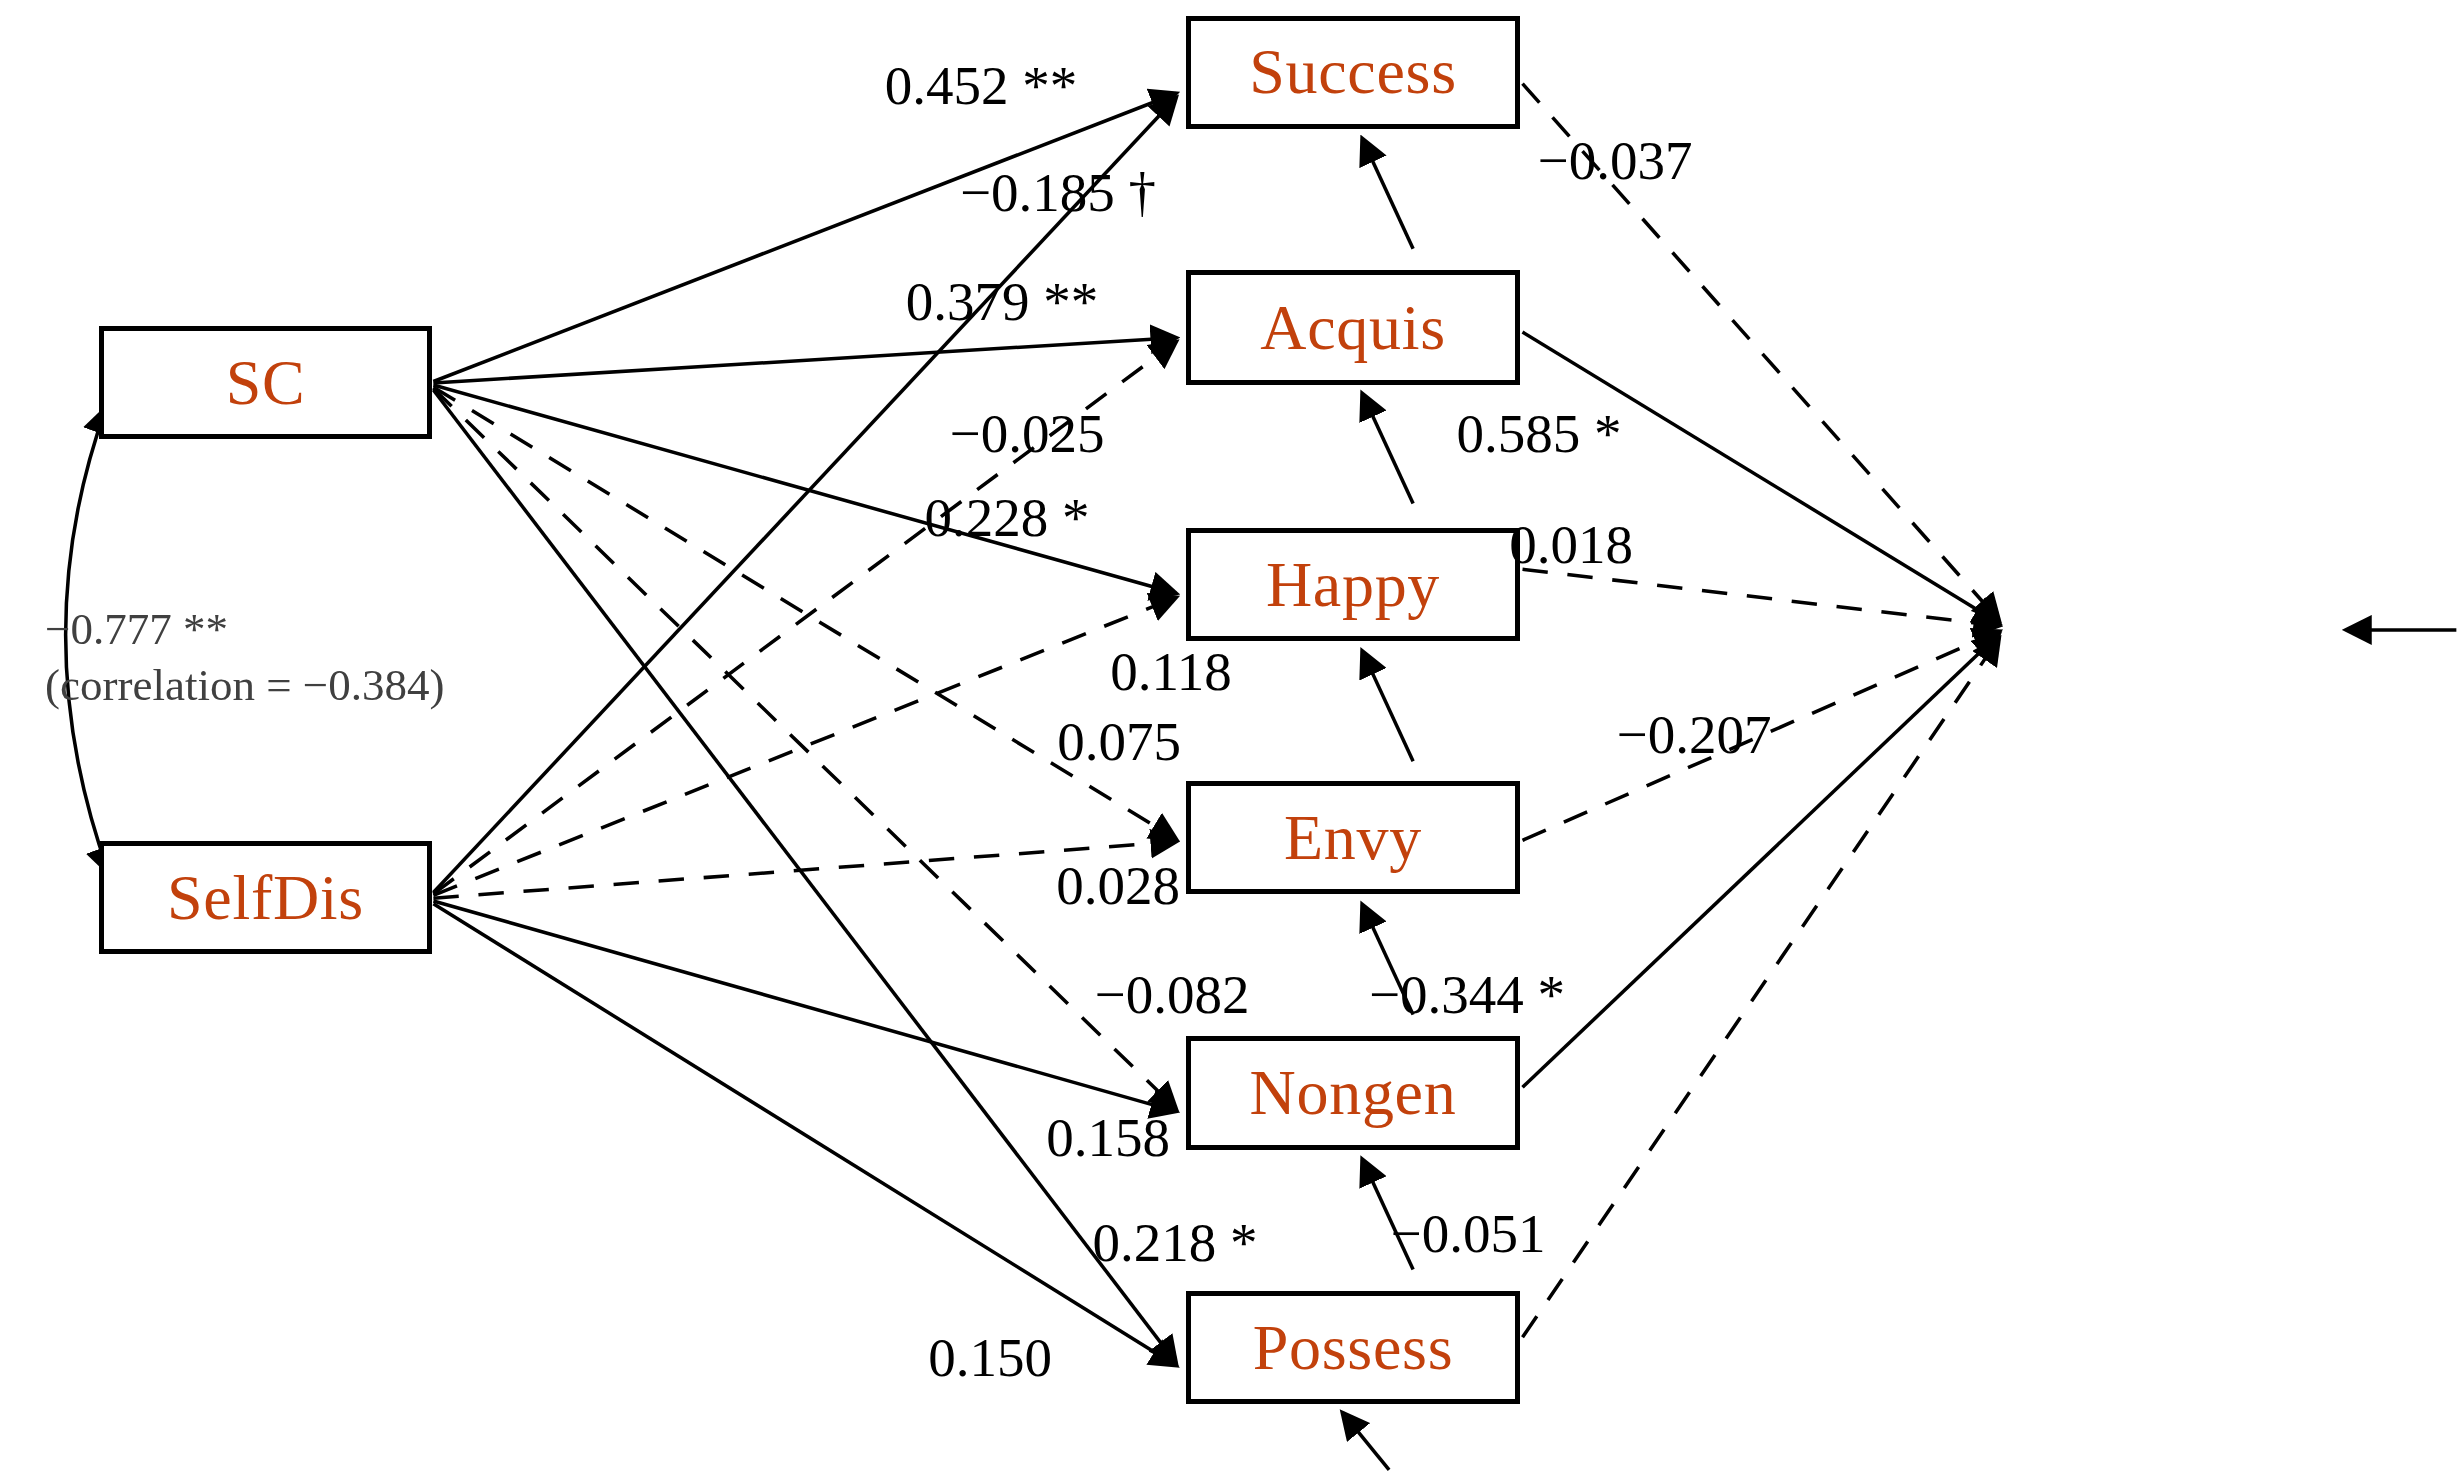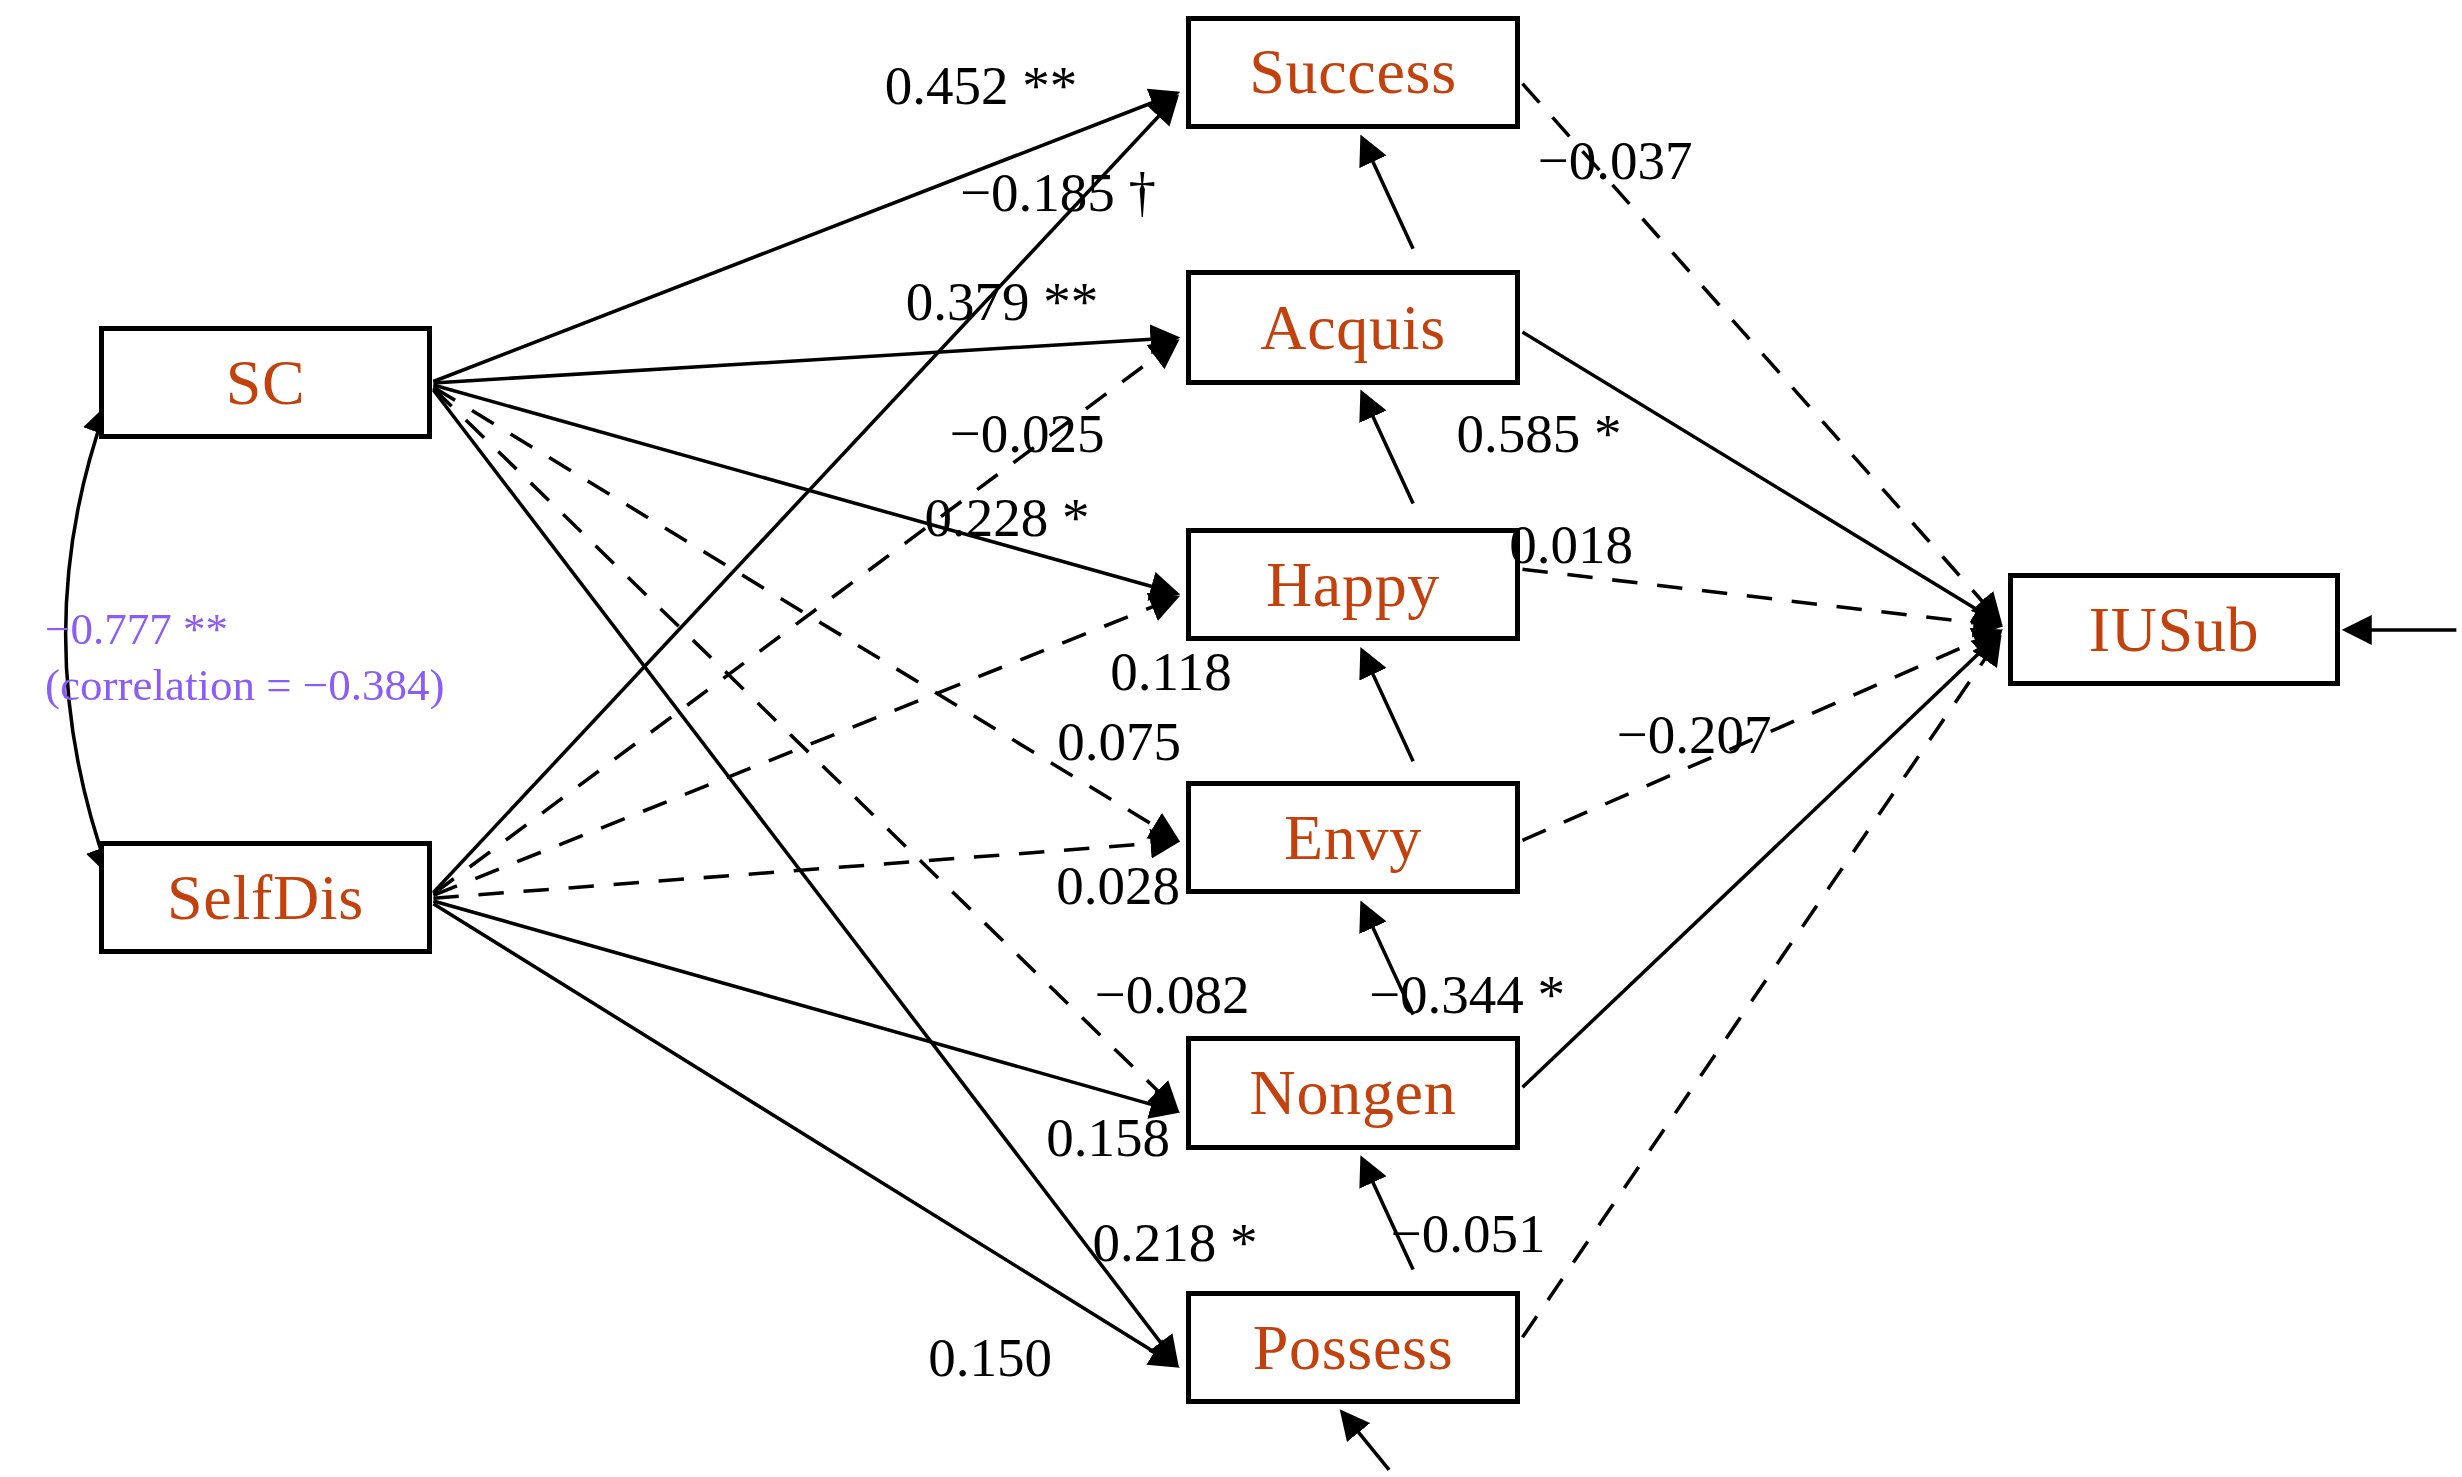--- a/index.html
+++ b/index.html
@@ -40,7 +40,7 @@
     left: 45px;
     top: 601px;
     font-size: 45px;
-    color: #8b5cf6;
+    color: #404040;
     line-height: 56px;
     white-space: nowrap;
   }

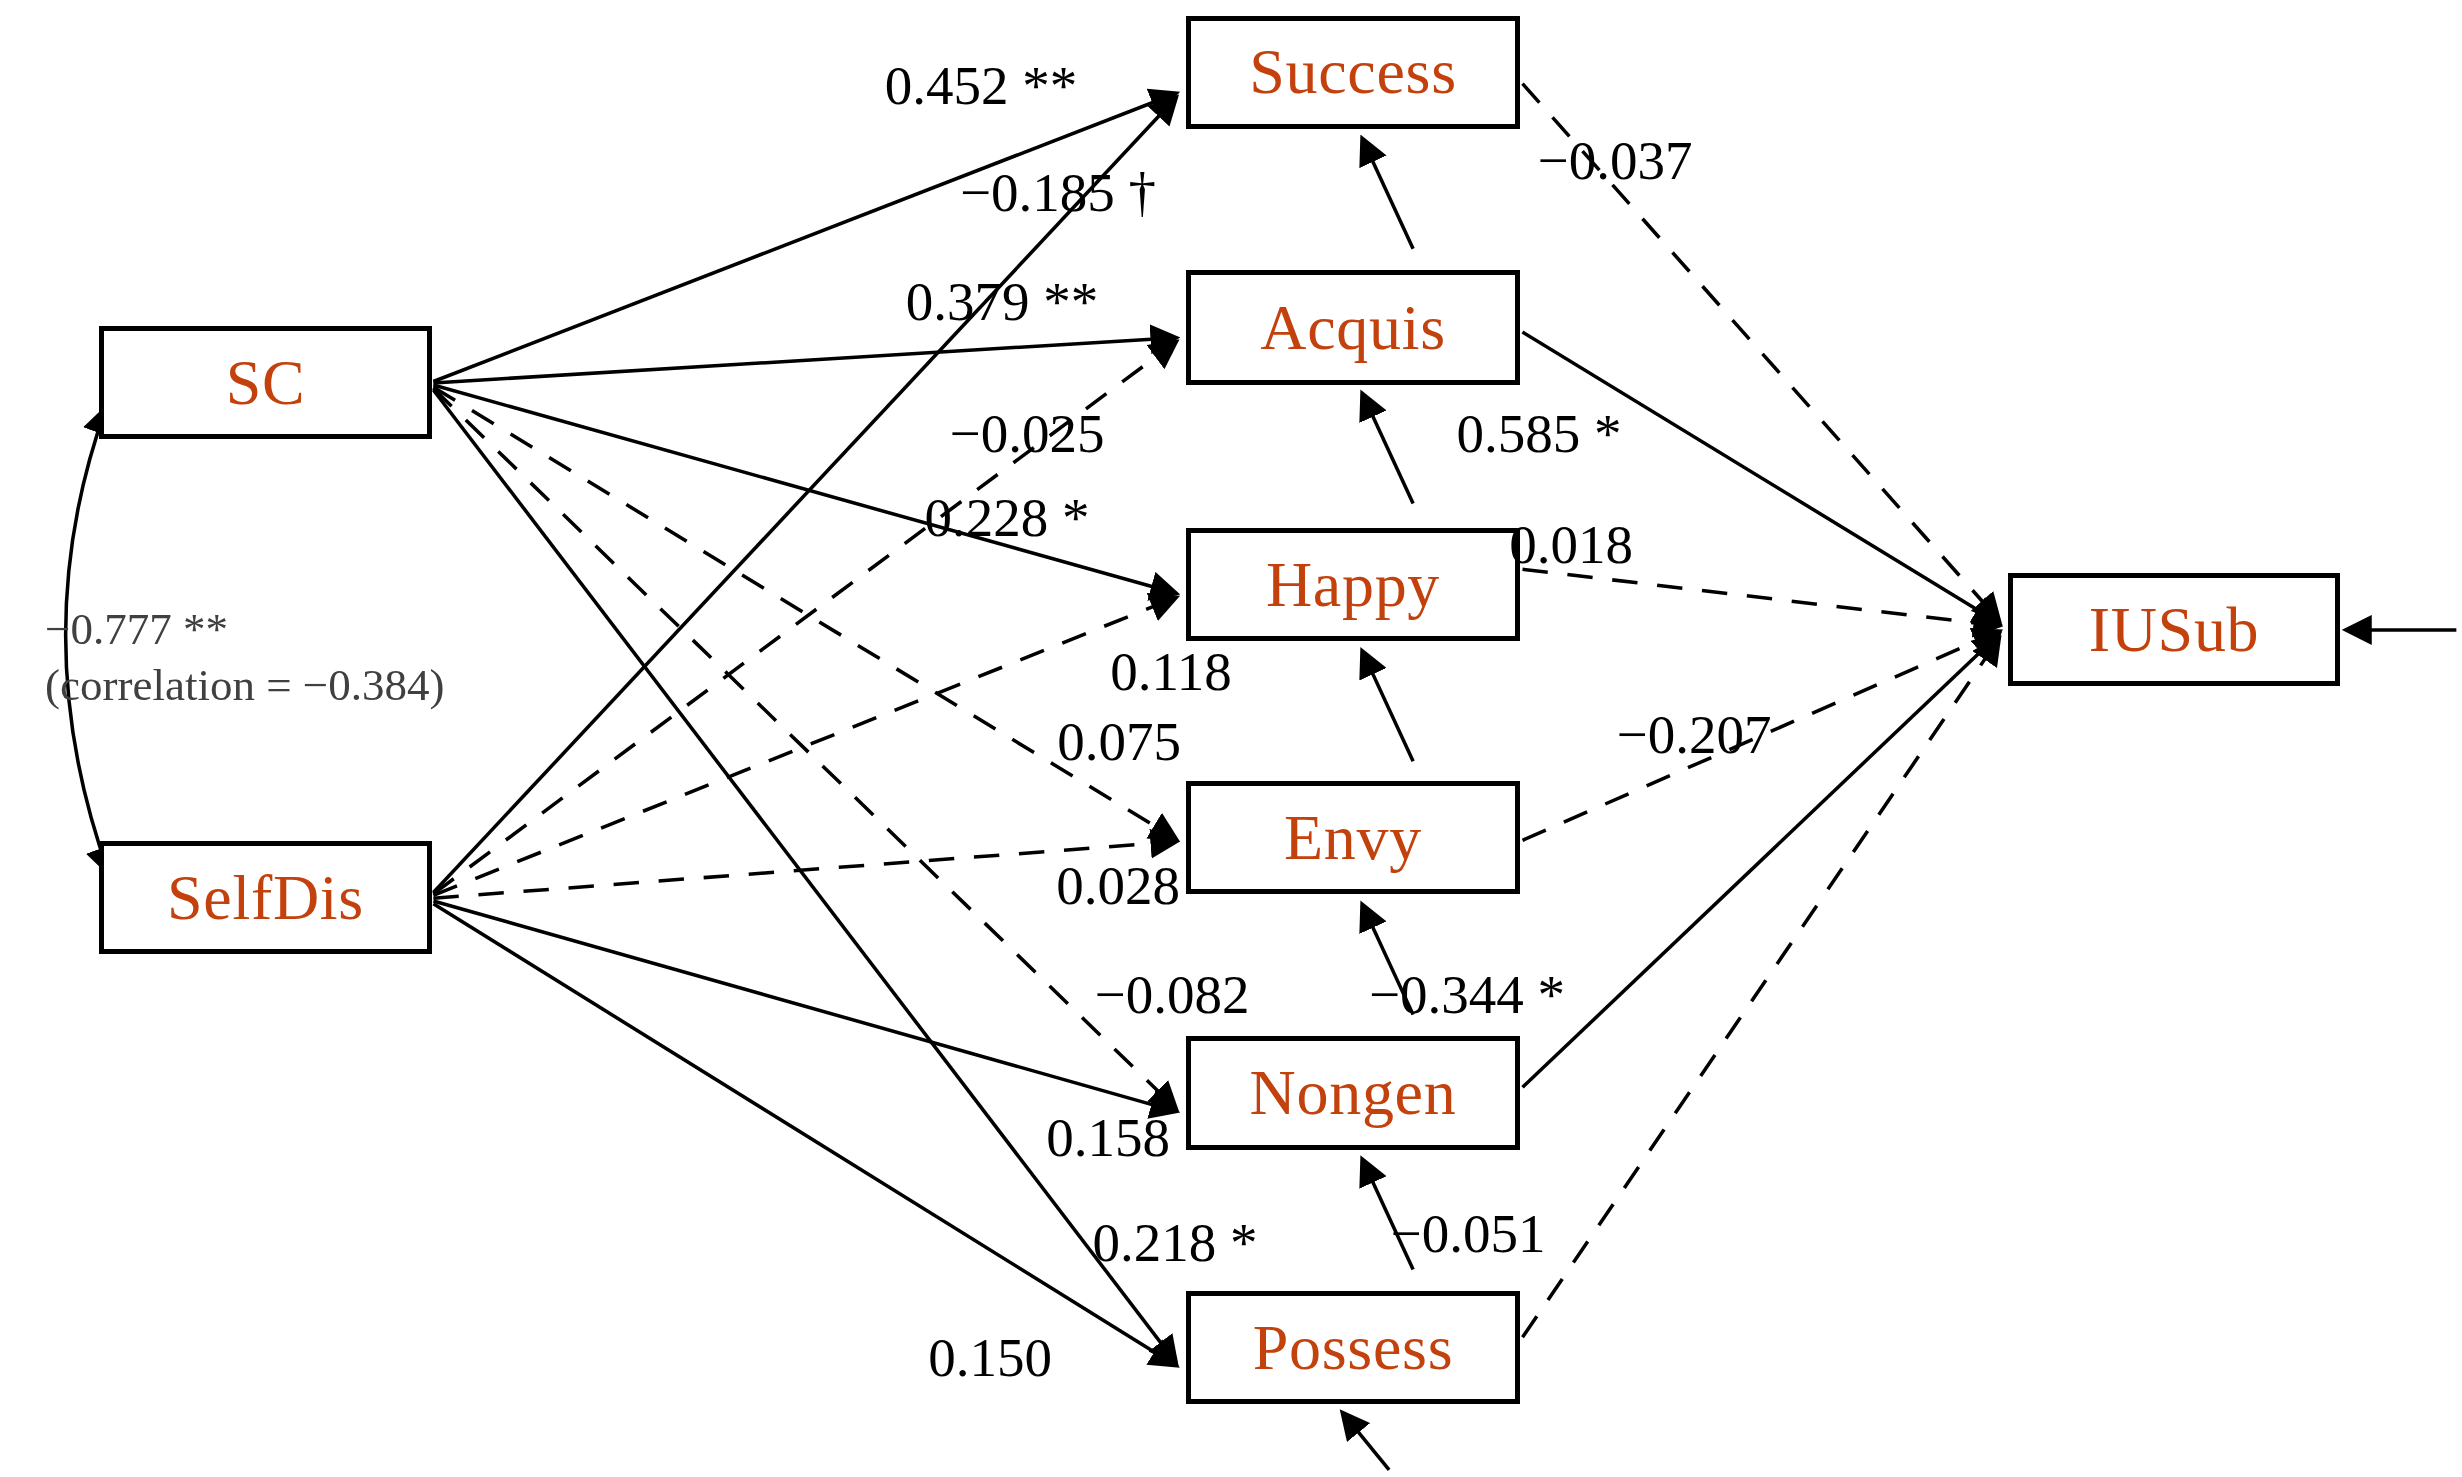--- a/index.html
+++ b/index.html
@@ -118,9 +118,6 @@
     <span>Possess</span>
   </div>
 
-  <div class="node" style="left:2008px; top:573px; width:332px; height:113px;">
-    <span>IUSub</span>
-  </div>
 
   <div class="corr-block">
     <div>−0.777 **</div>

